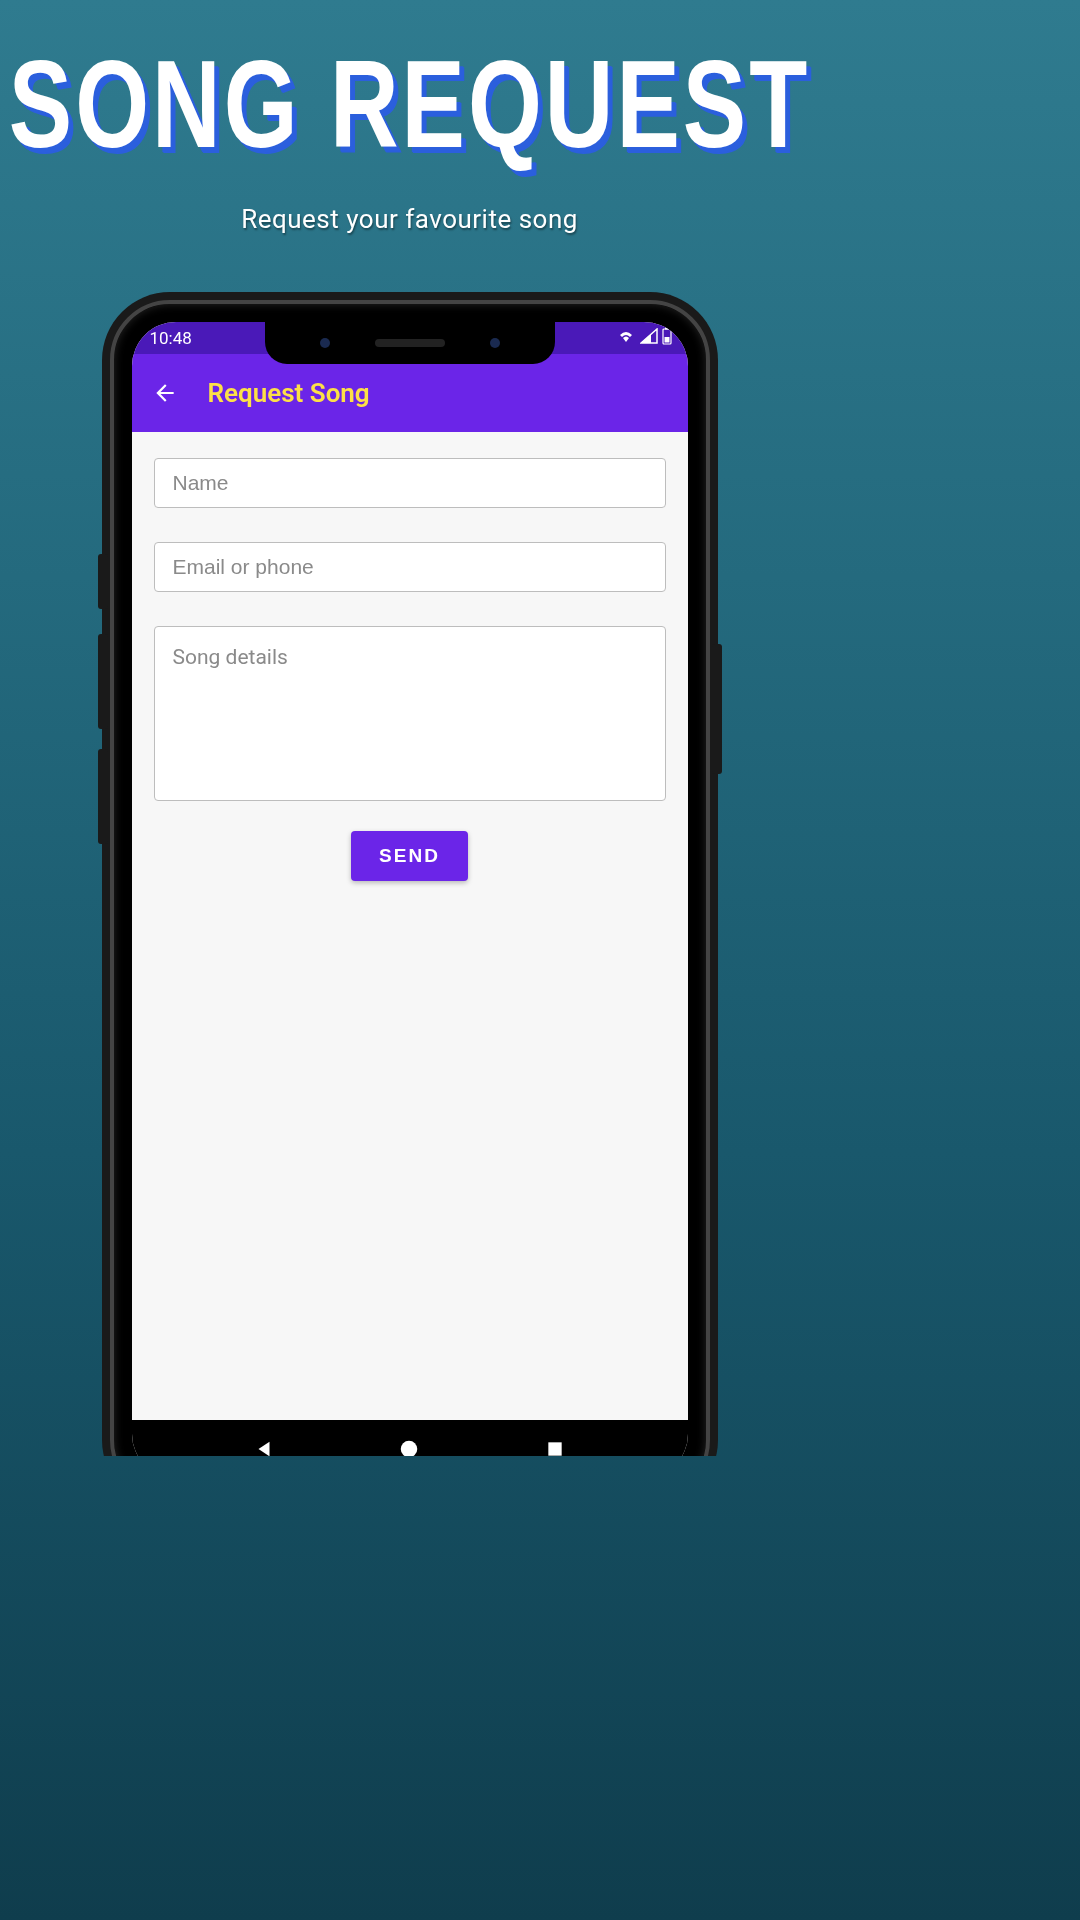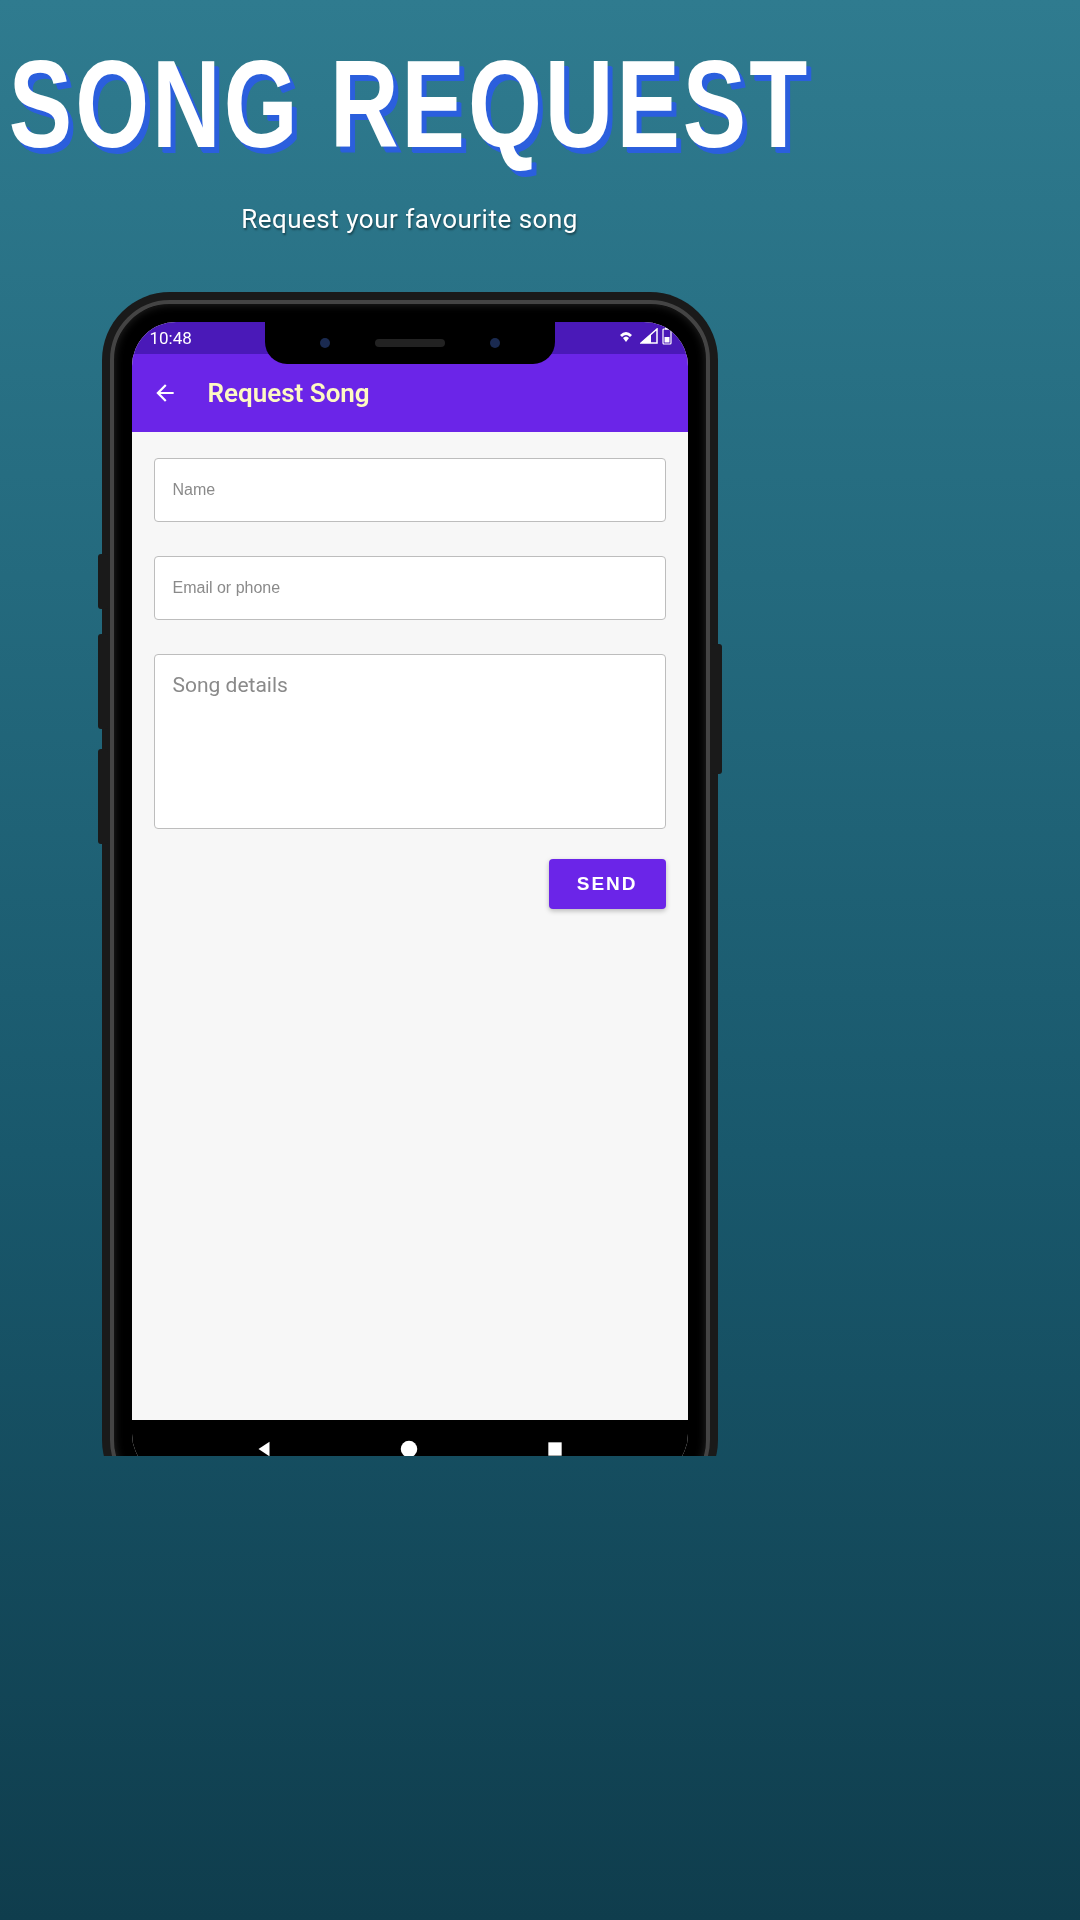--- a/index.html
+++ b/index.html
@@ -128,7 +128,7 @@
     align-items: center;
     padding: 0 18px;
     gap: 28px;
-    color: #fef9c3;
+    color: #fde047;
   }
   .back-btn {
     width: 30px; height: 30px;

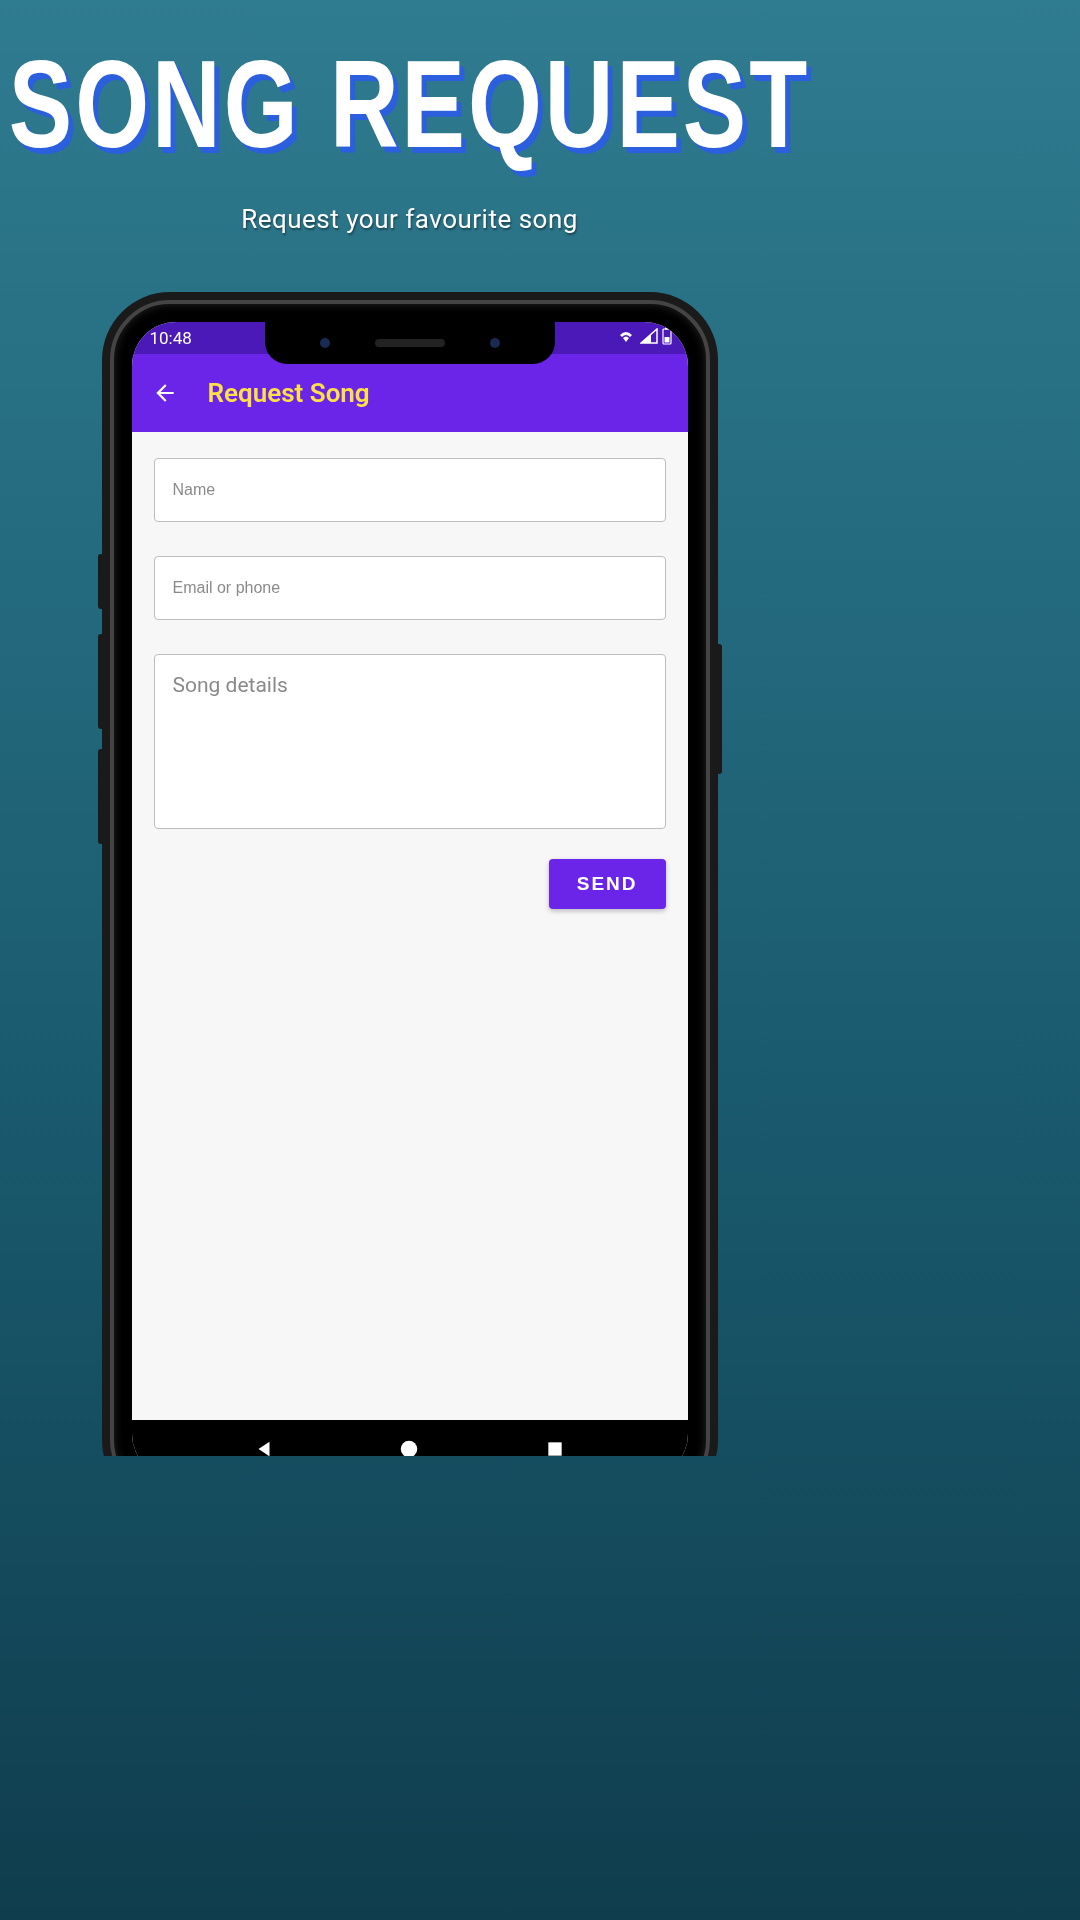--- a/index.html
+++ b/index.html
@@ -150,9 +150,9 @@
     border: 1.5px solid #bdbdbd;
     border-radius: 4px;
     background: #fff;
-    font-size: 16px;
+    font-size: 21px;
     color: #333;
-    padding: 22px 18px;
+    padding: 12px 18px;
     margin-bottom: 34px;
     outline: none;
   }

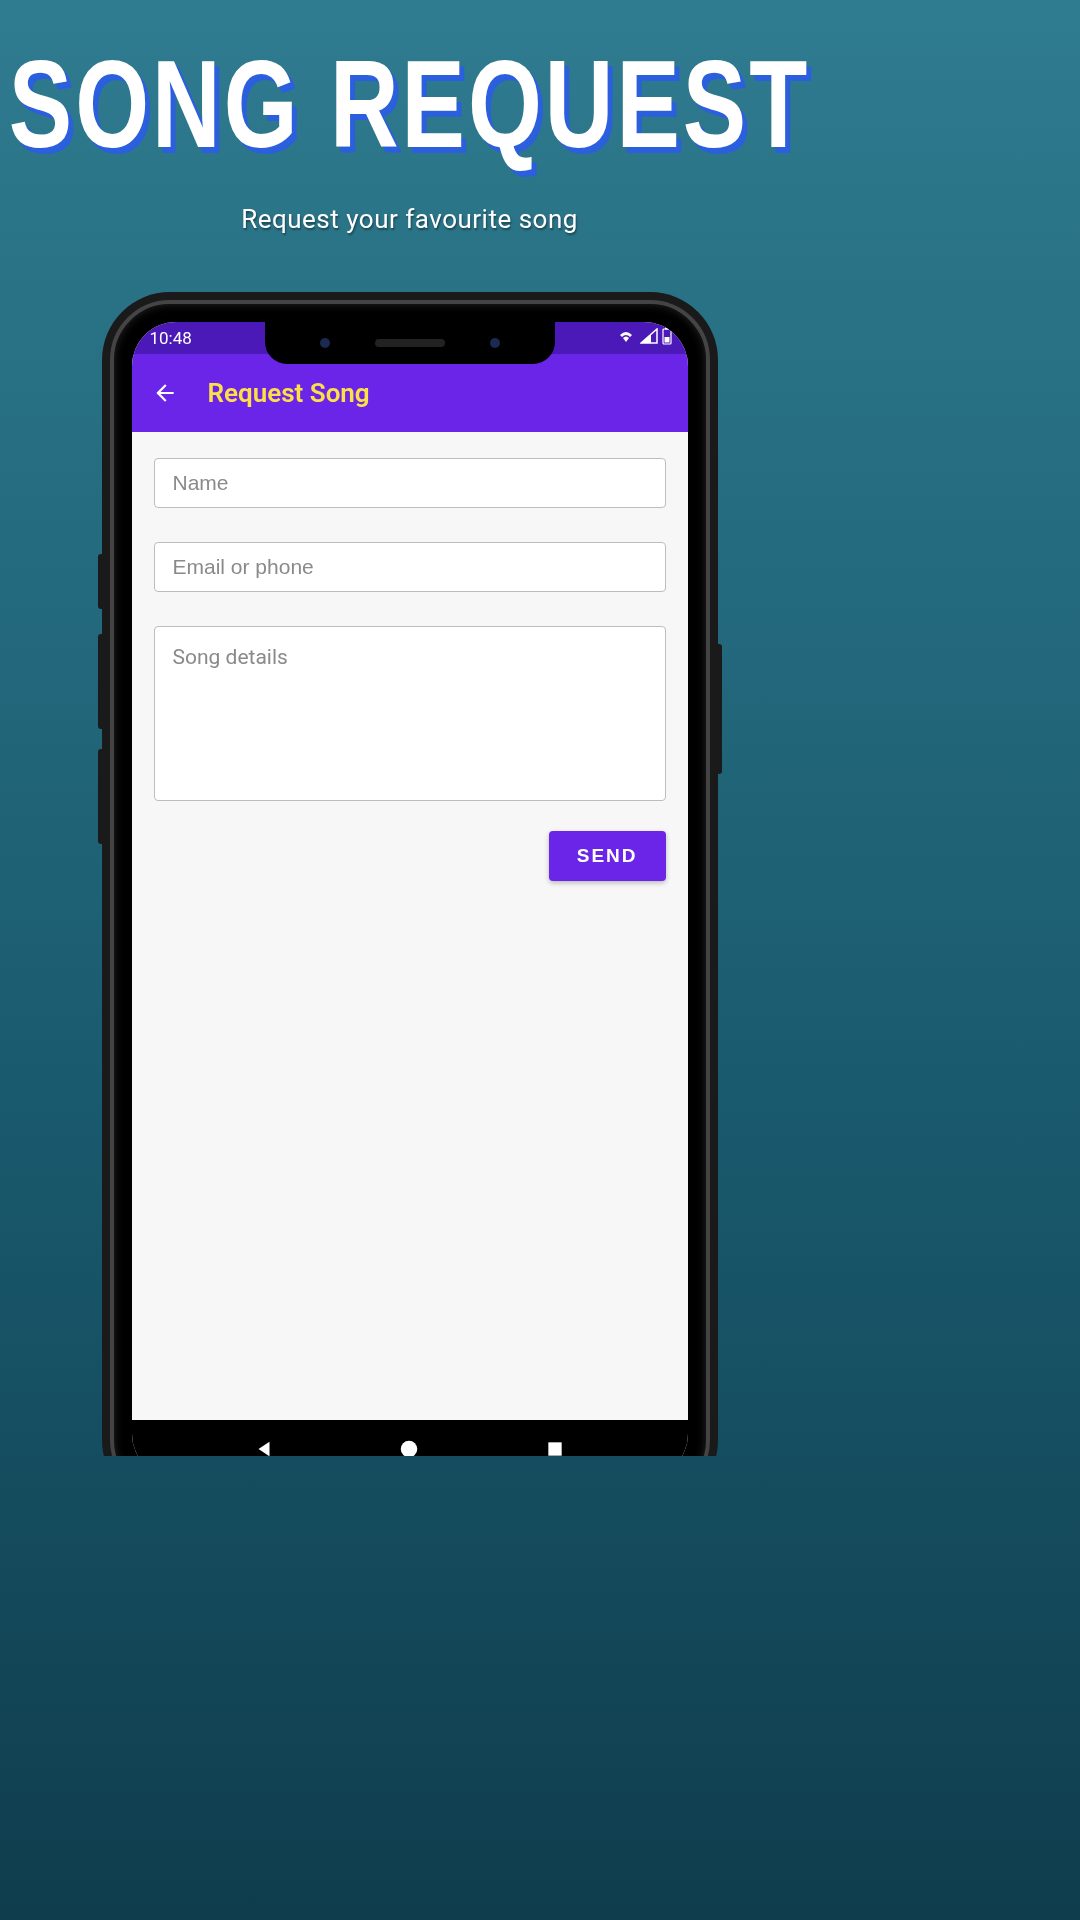--- a/index.html
+++ b/index.html
@@ -172,7 +172,7 @@
     margin-bottom: 26px;
   }
   .text-area::placeholder { color: #8a8a8a; }
-  .btn-row { display:flex; justify-content:flex-end; }
+  .btn-row { display:flex; justify-content:center; }
   .send-btn {
     background: #6b25e8;
     color: #fff;

